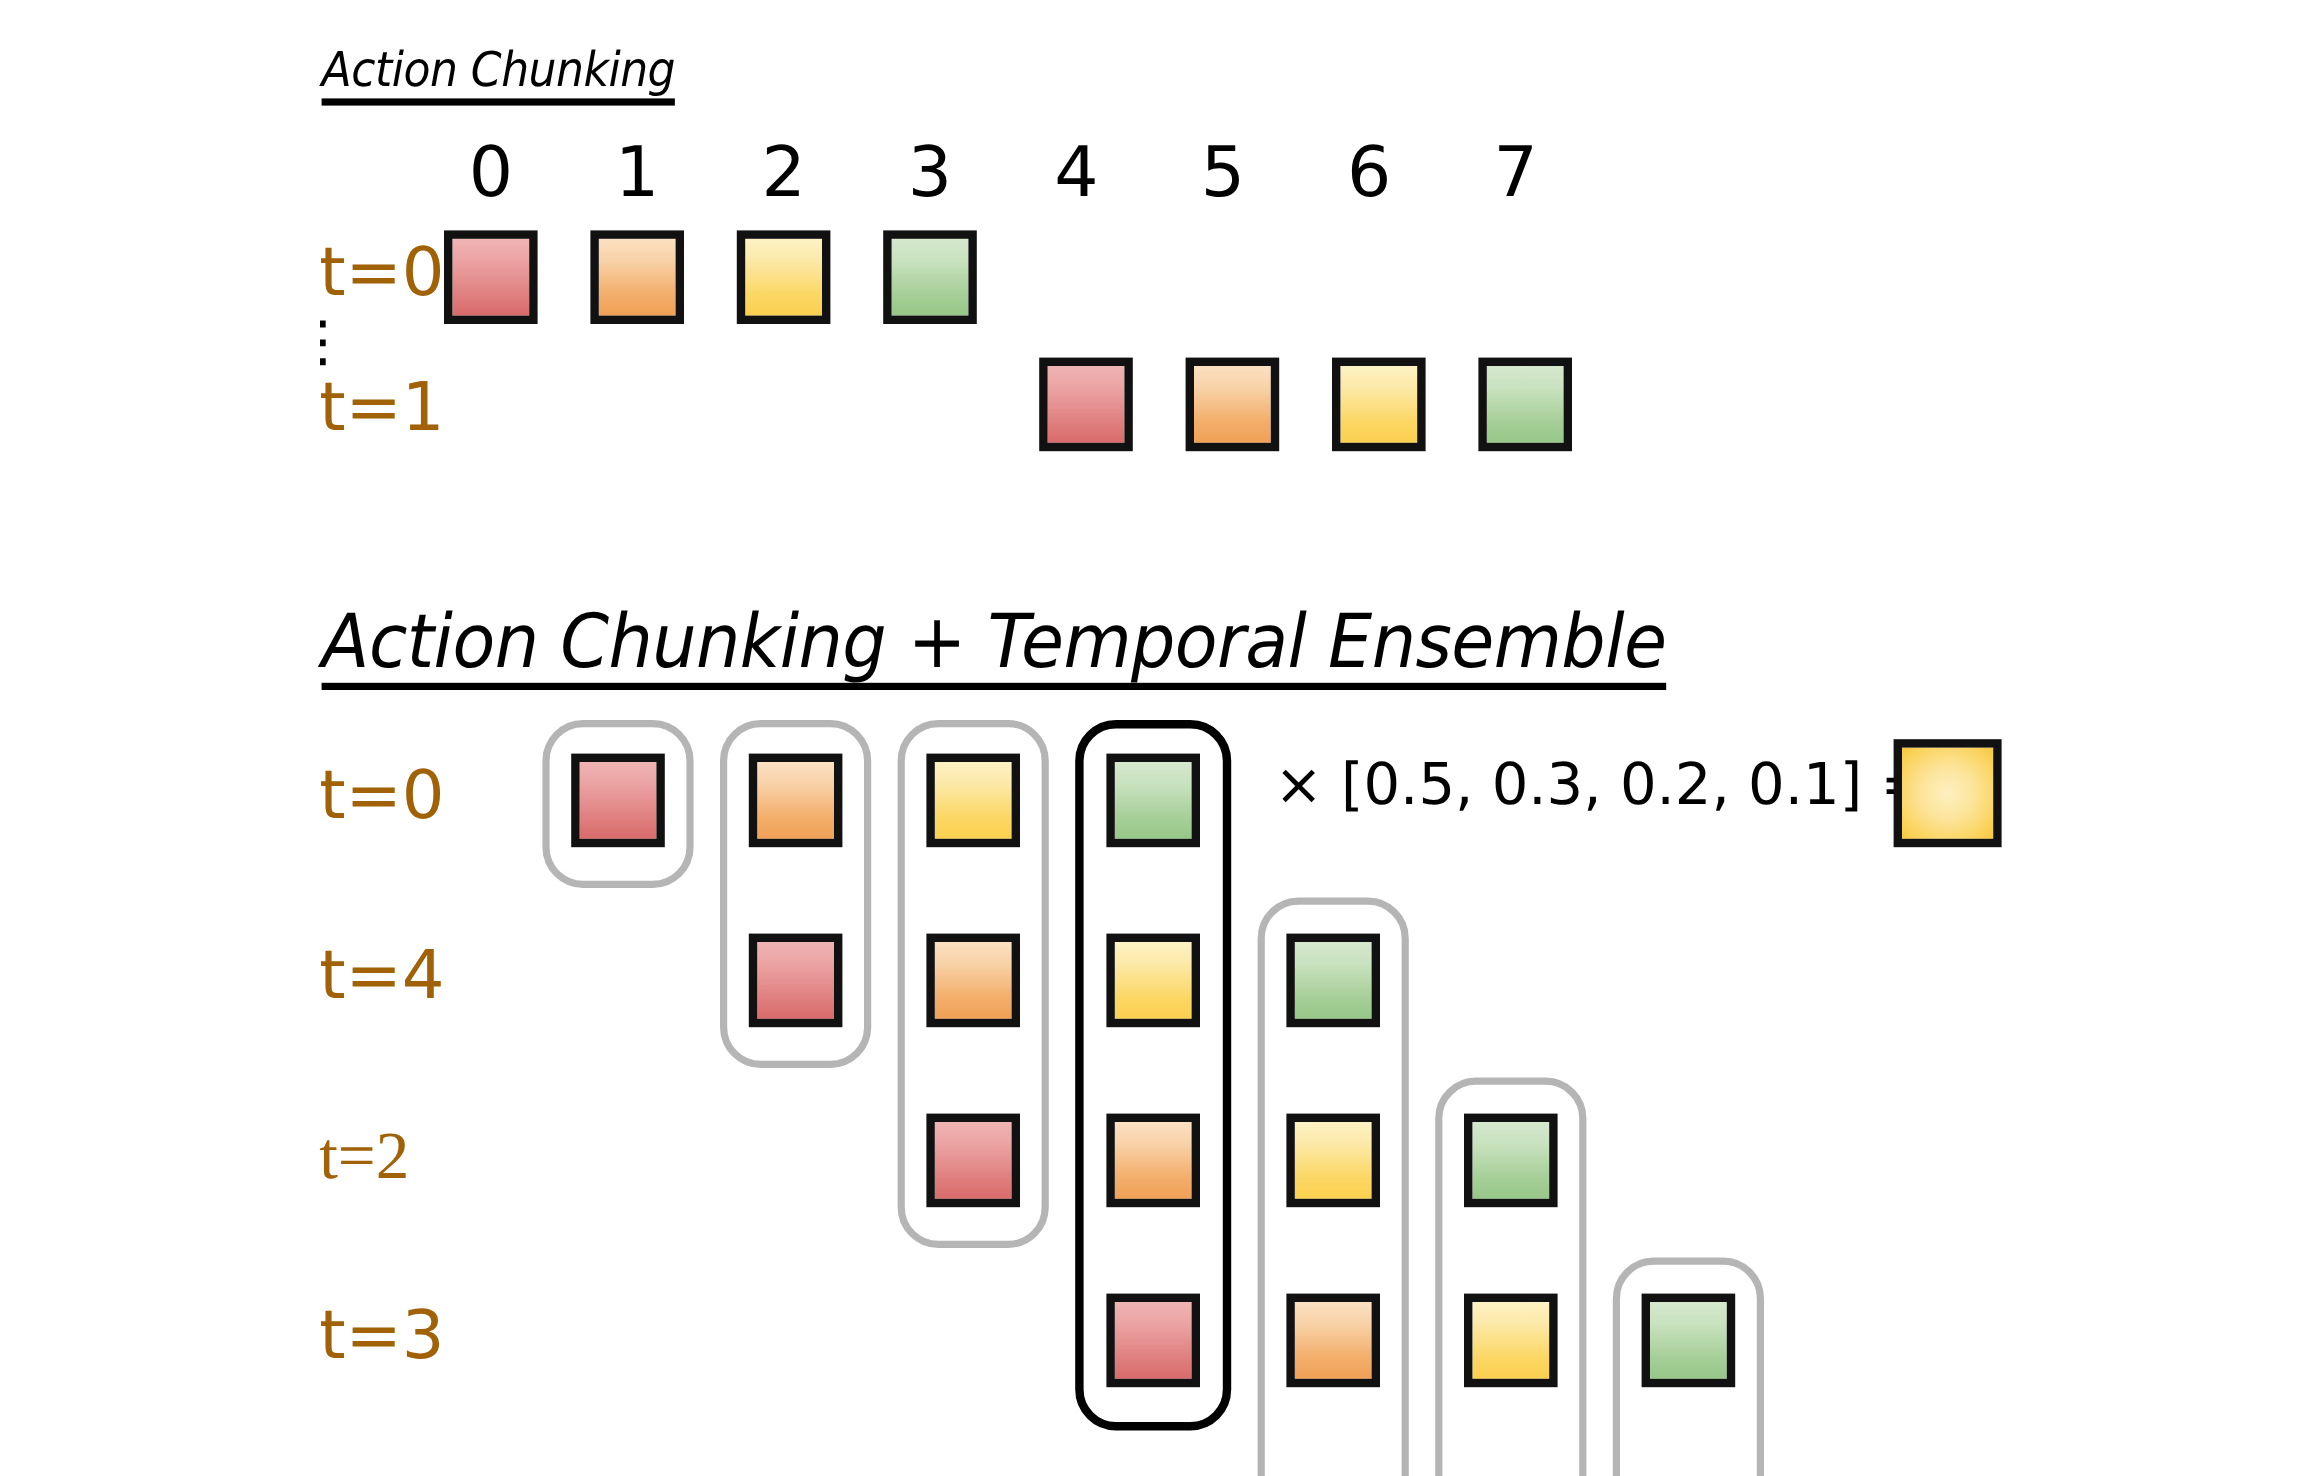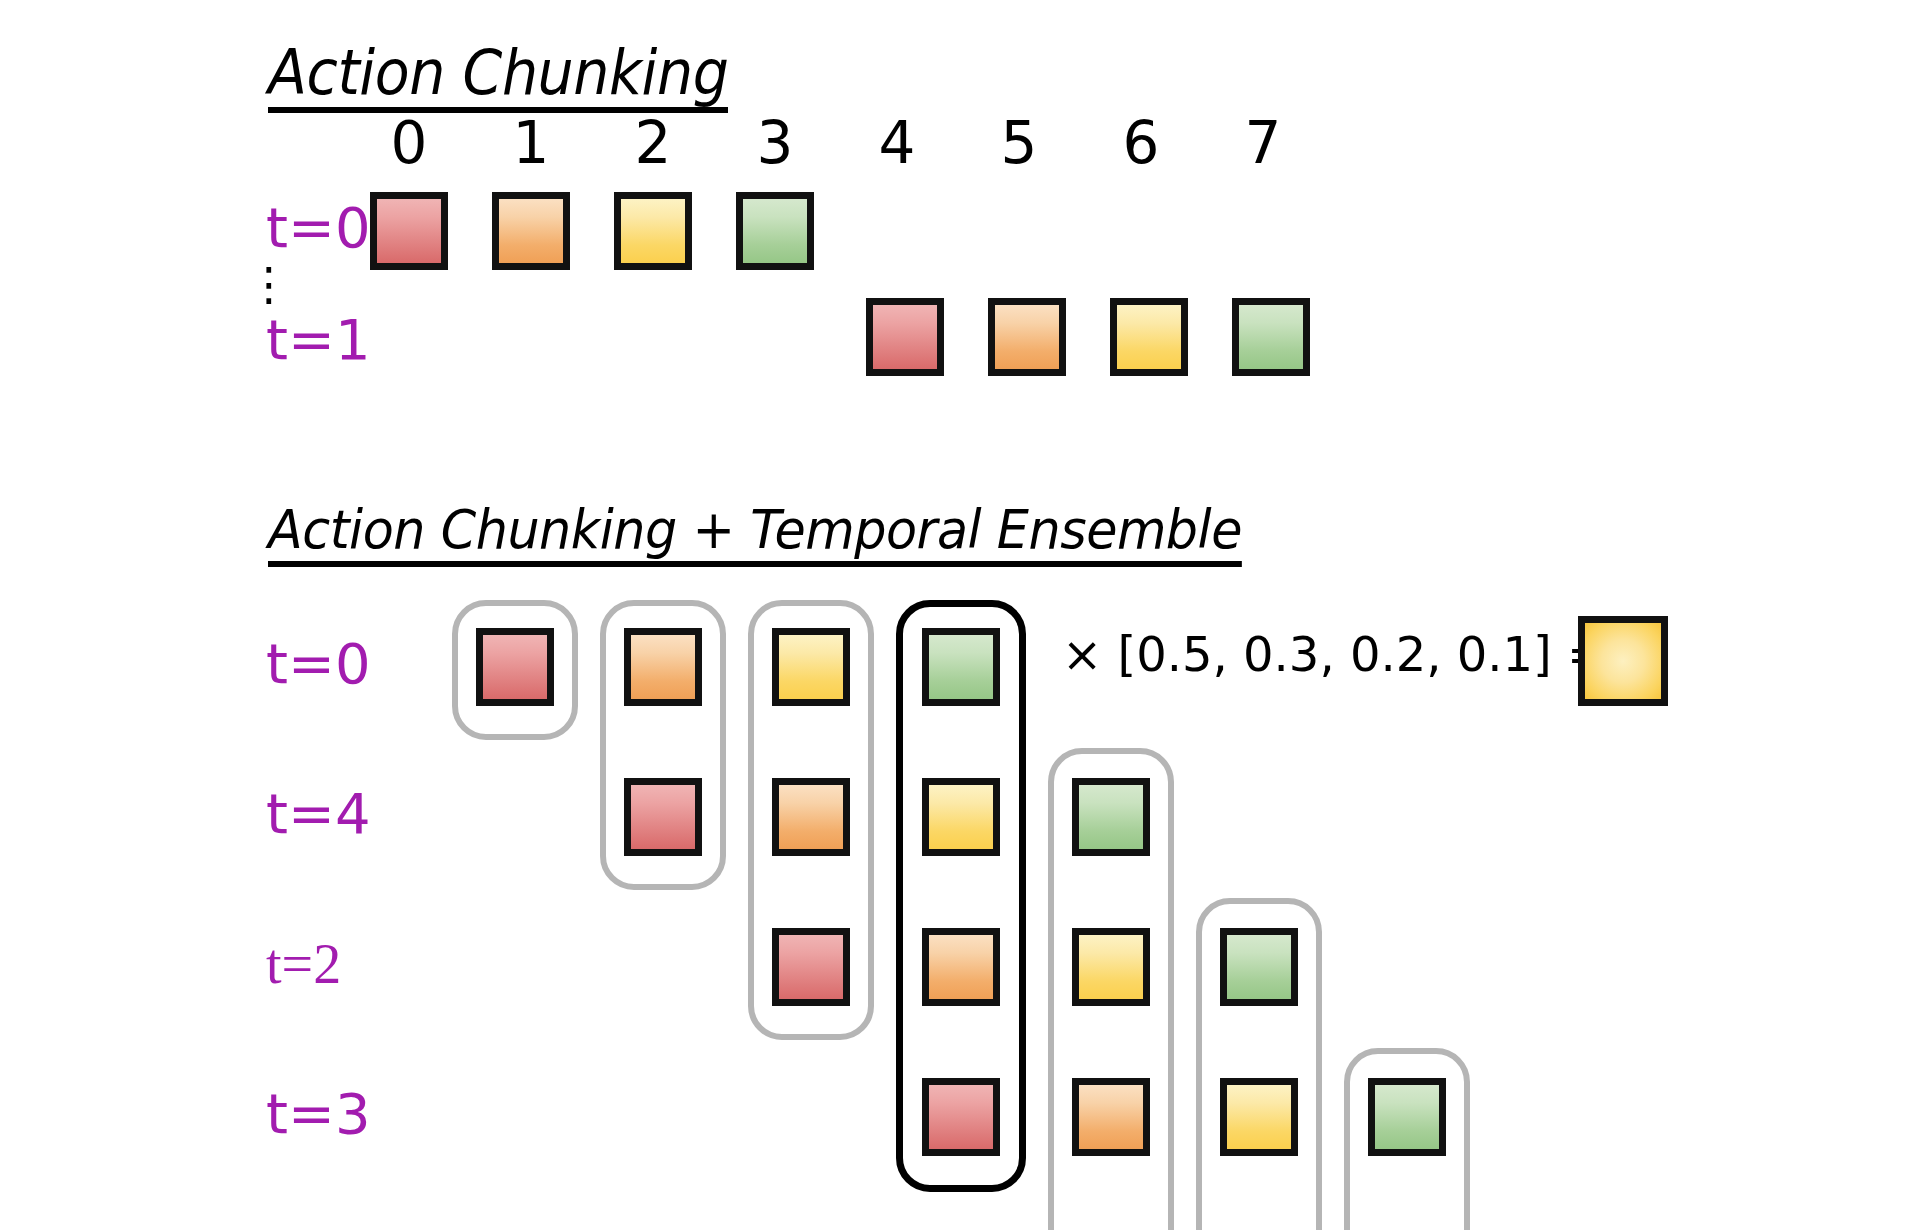--- a/index.html
+++ b/index.html
@@ -42,7 +42,7 @@
   #title-chunking {
     left: 268px;
     top: 36px;
-    font-size: 62px;
+    font-size: 40px;
   }
   #title-chunking .txt { transform: scaleX(0.92); transform-origin: left center; }
 

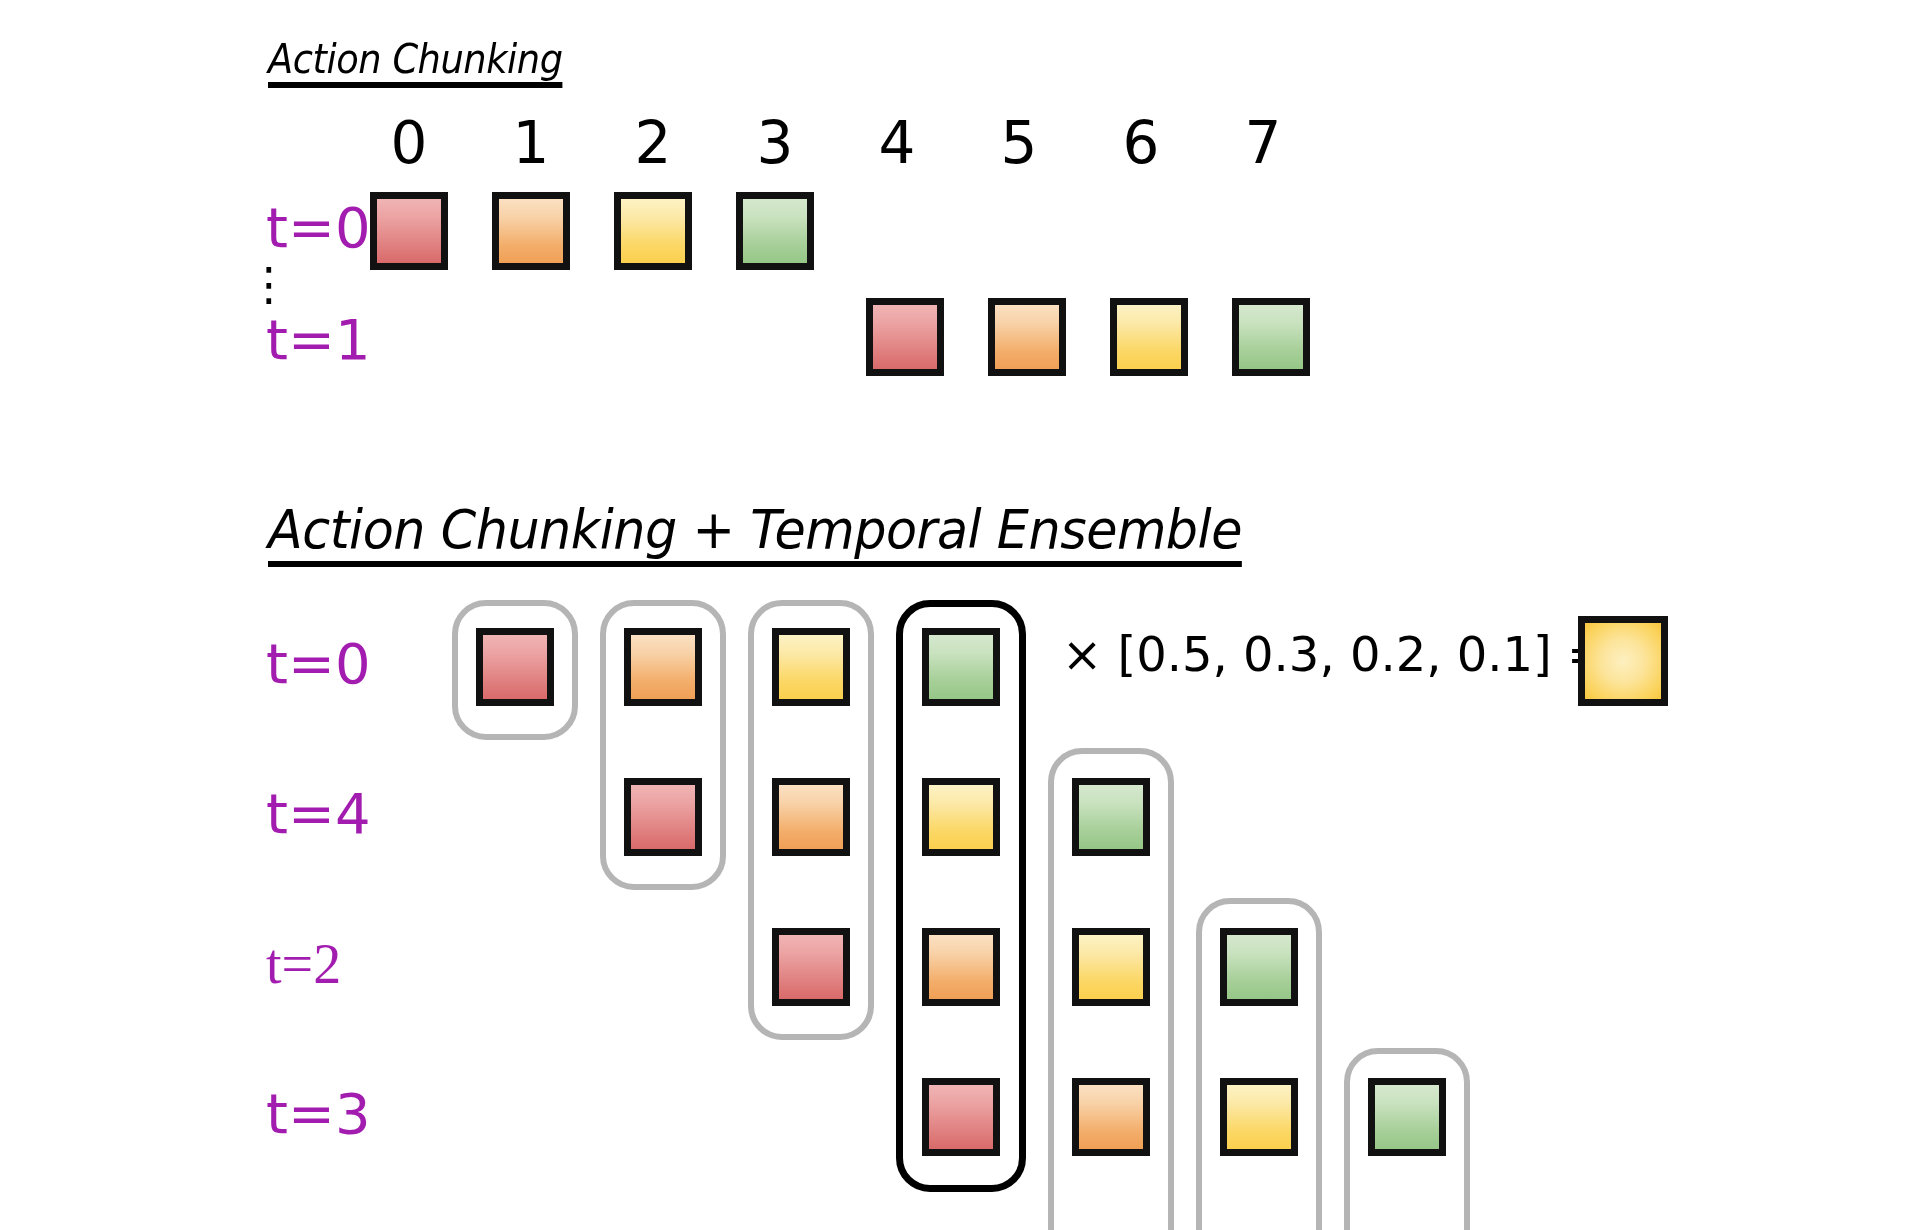--- a/index.html
+++ b/index.html
@@ -70,7 +70,7 @@
     line-height: 1;
     text-align: left;
     white-space: nowrap;
-    color: #a21caf;
+    color: #a16207;
   }
 
   .vdots {

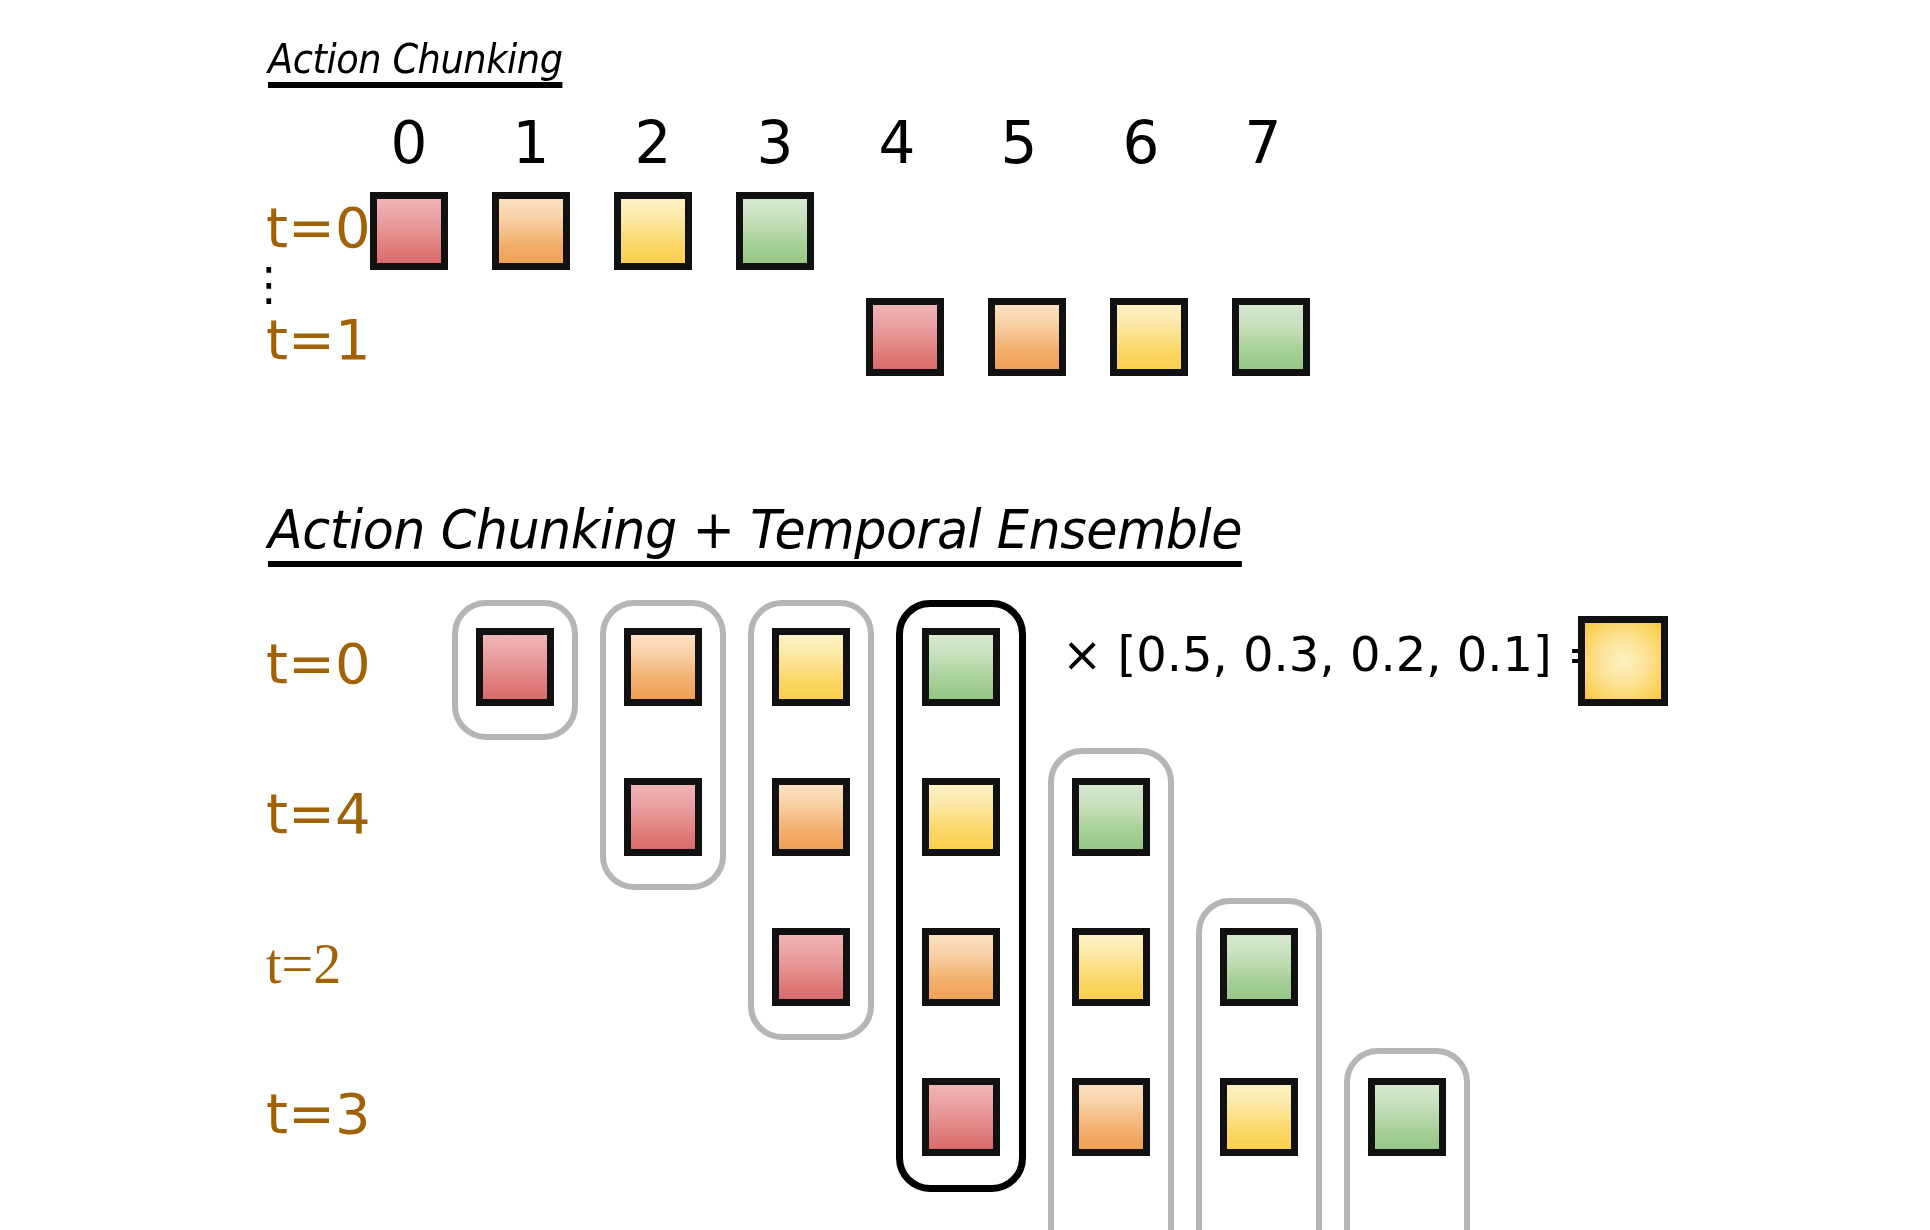--- a/index.html
+++ b/index.html
@@ -49,7 +49,7 @@
   #title-ensemble {
     left: 268px;
     top: 498px;
-    font-size: 54px;
+    font-size: 62px;
   }
   #title-ensemble .txt { transform: scaleX(0.94); transform-origin: left center; }
 

